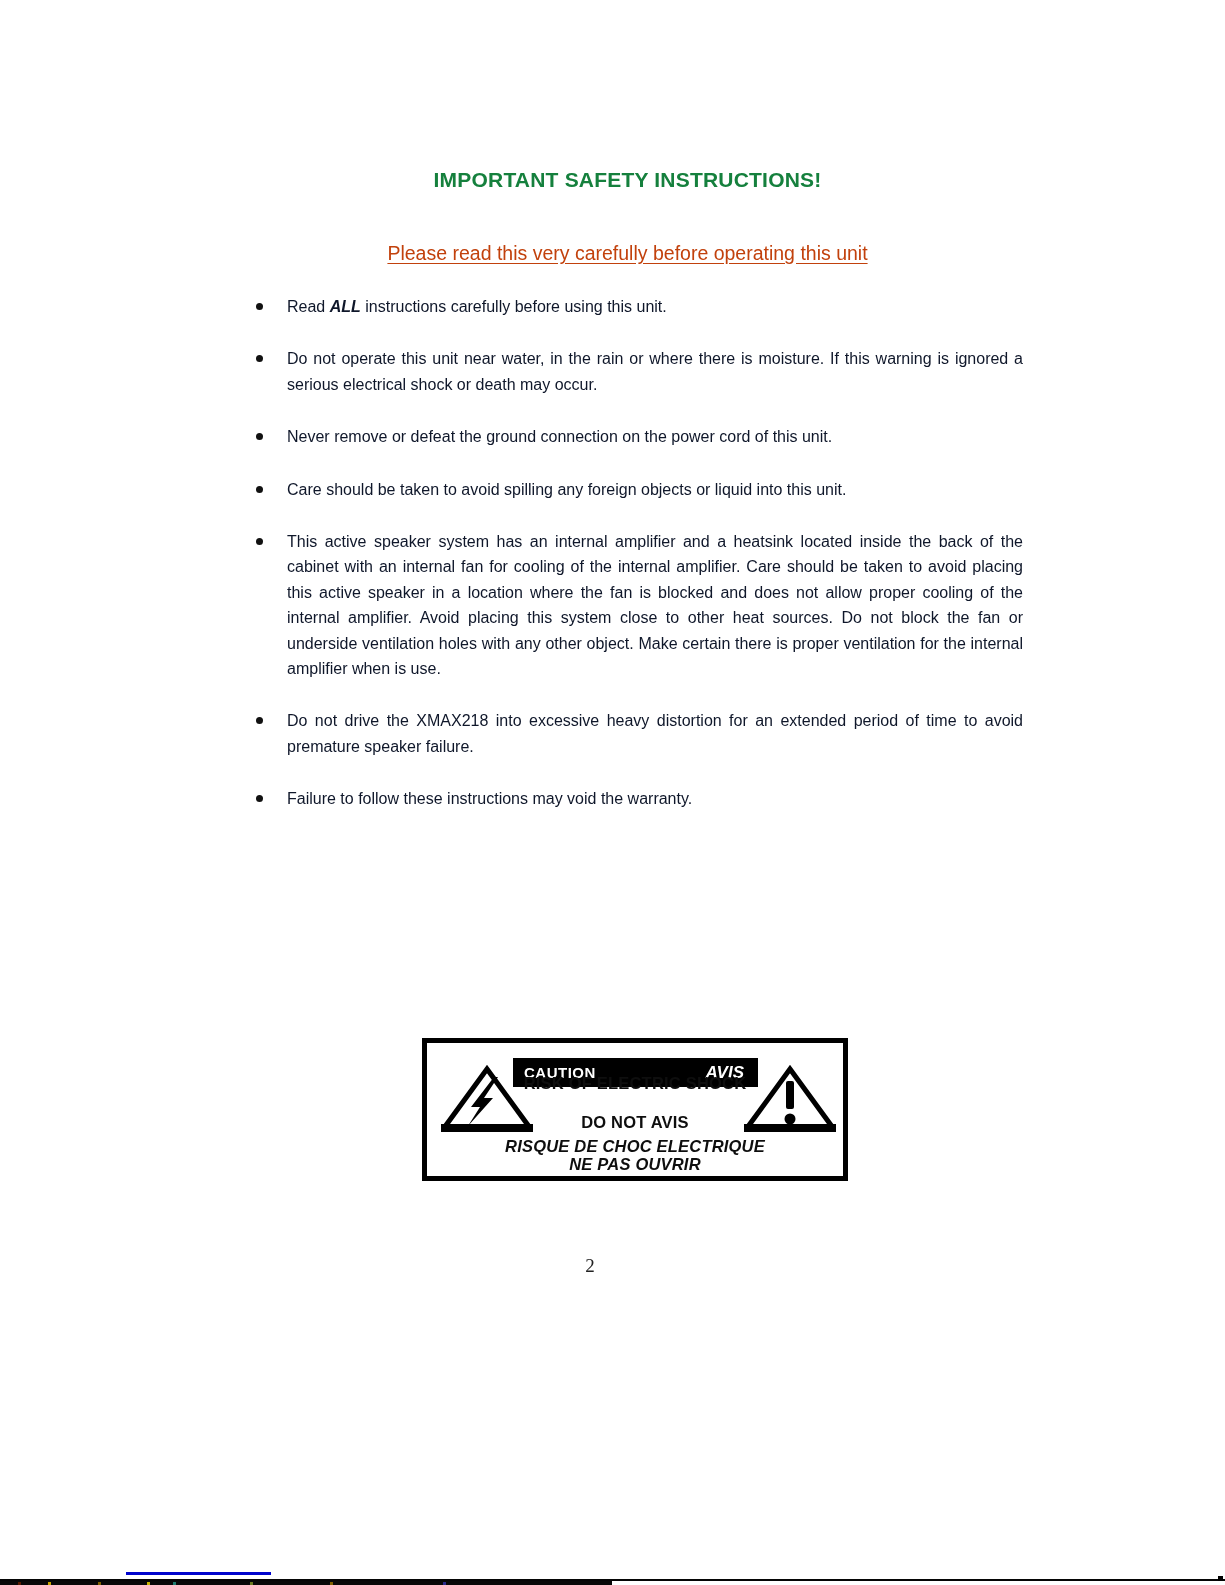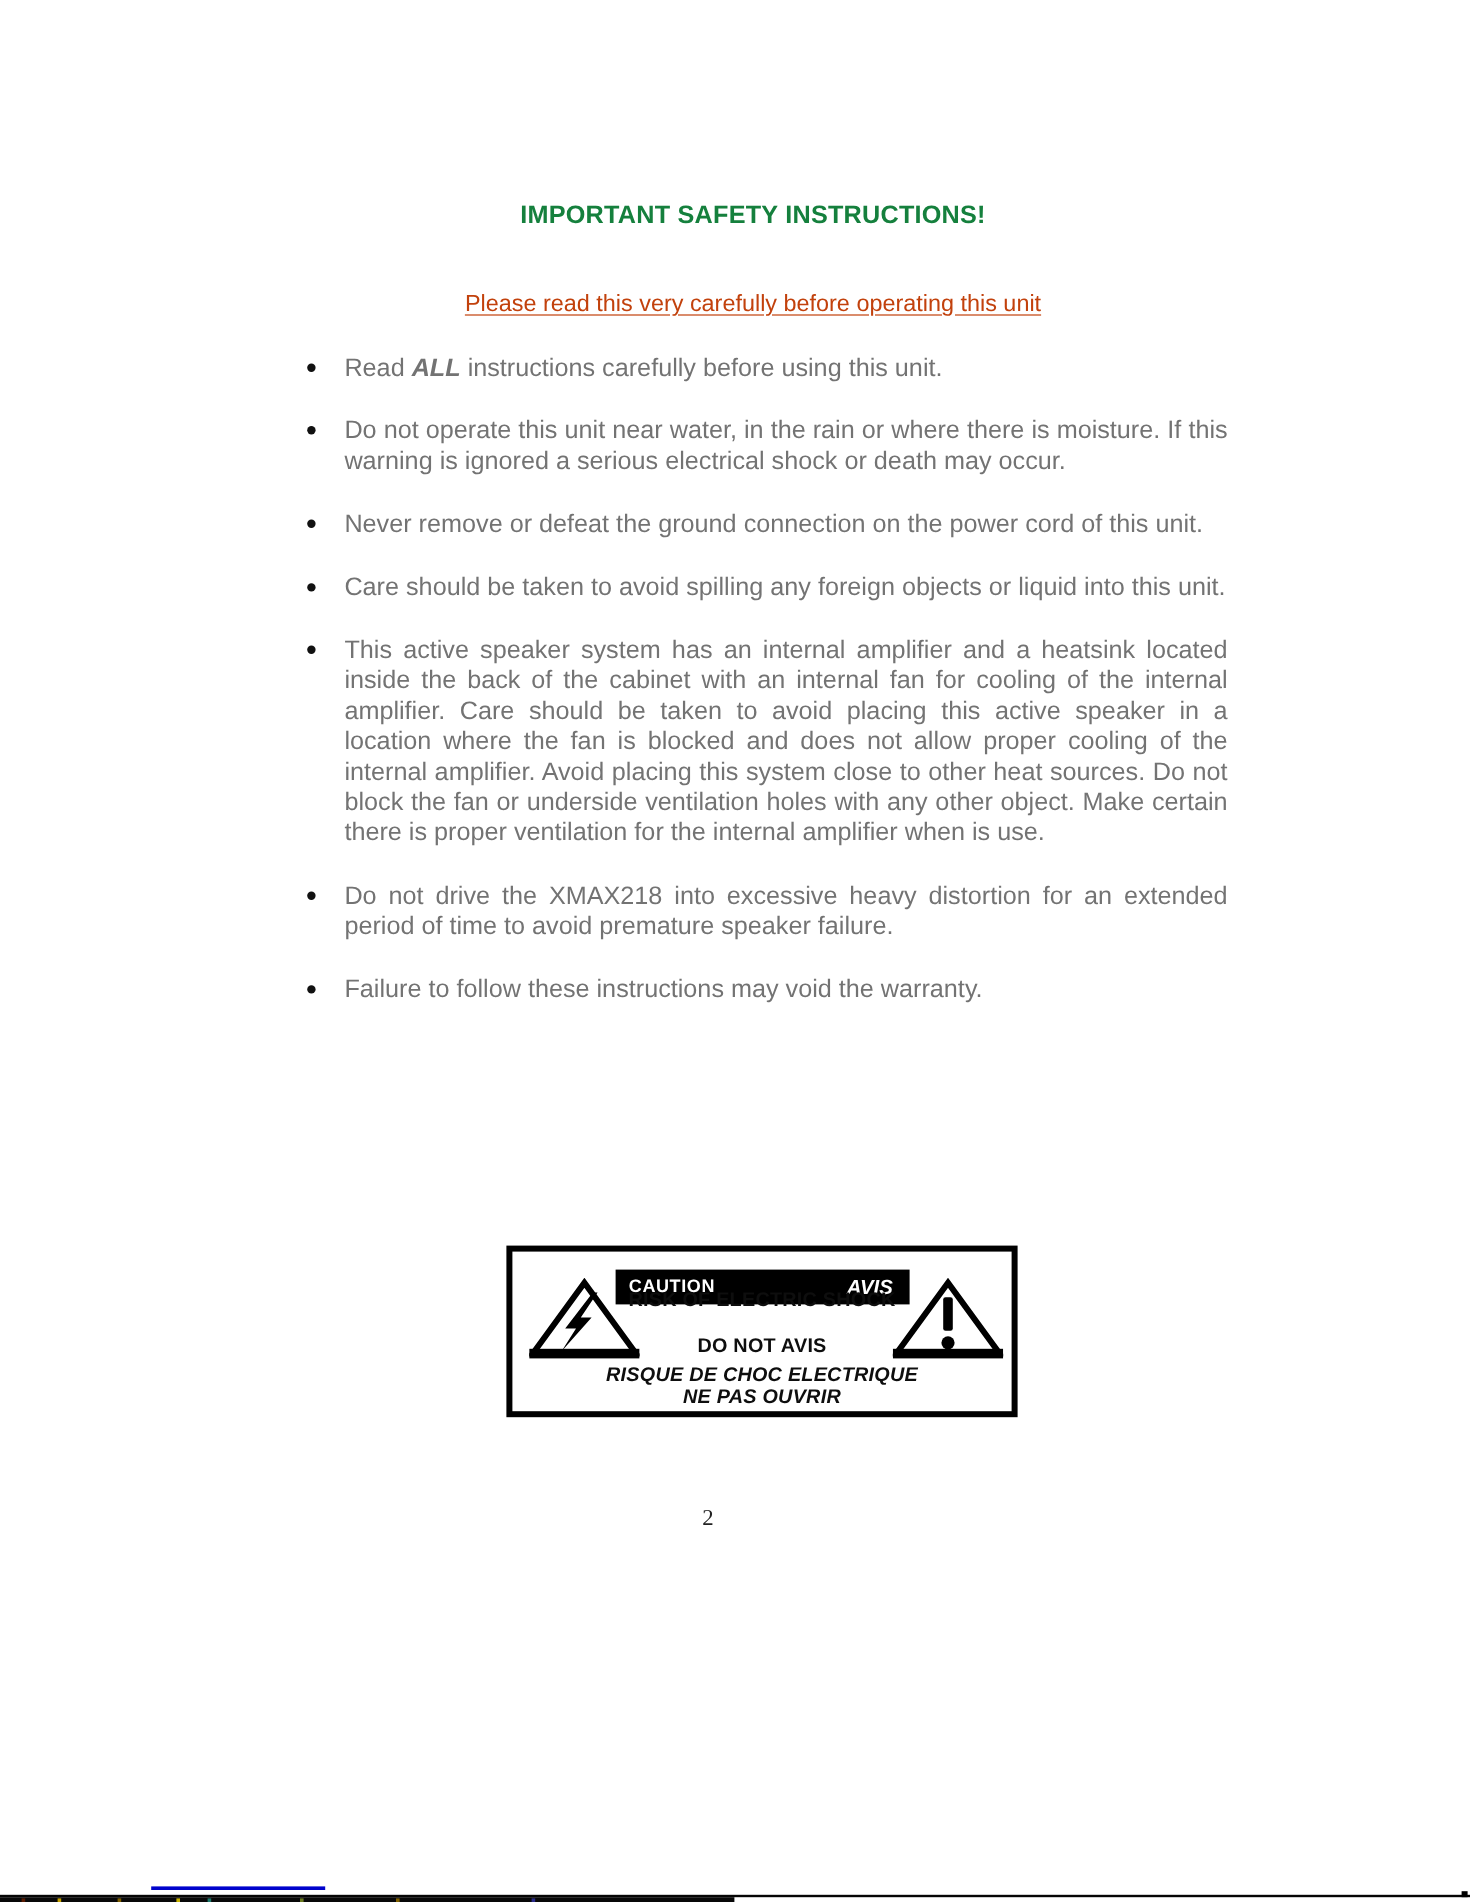--- a/index.html
+++ b/index.html
@@ -27,7 +27,7 @@
   }
   .bullets li {
     position:relative; padding-left:47px; margin-bottom:27px;
-    font-size:21px; line-height:25.4px; text-align:justify; color:#737373;
+    font-size:16px; line-height:25.4px; text-align:justify; color:#0f172a;
   }
   .bullets li::before {
     content:""; position:absolute; left:16px; top:9px;

